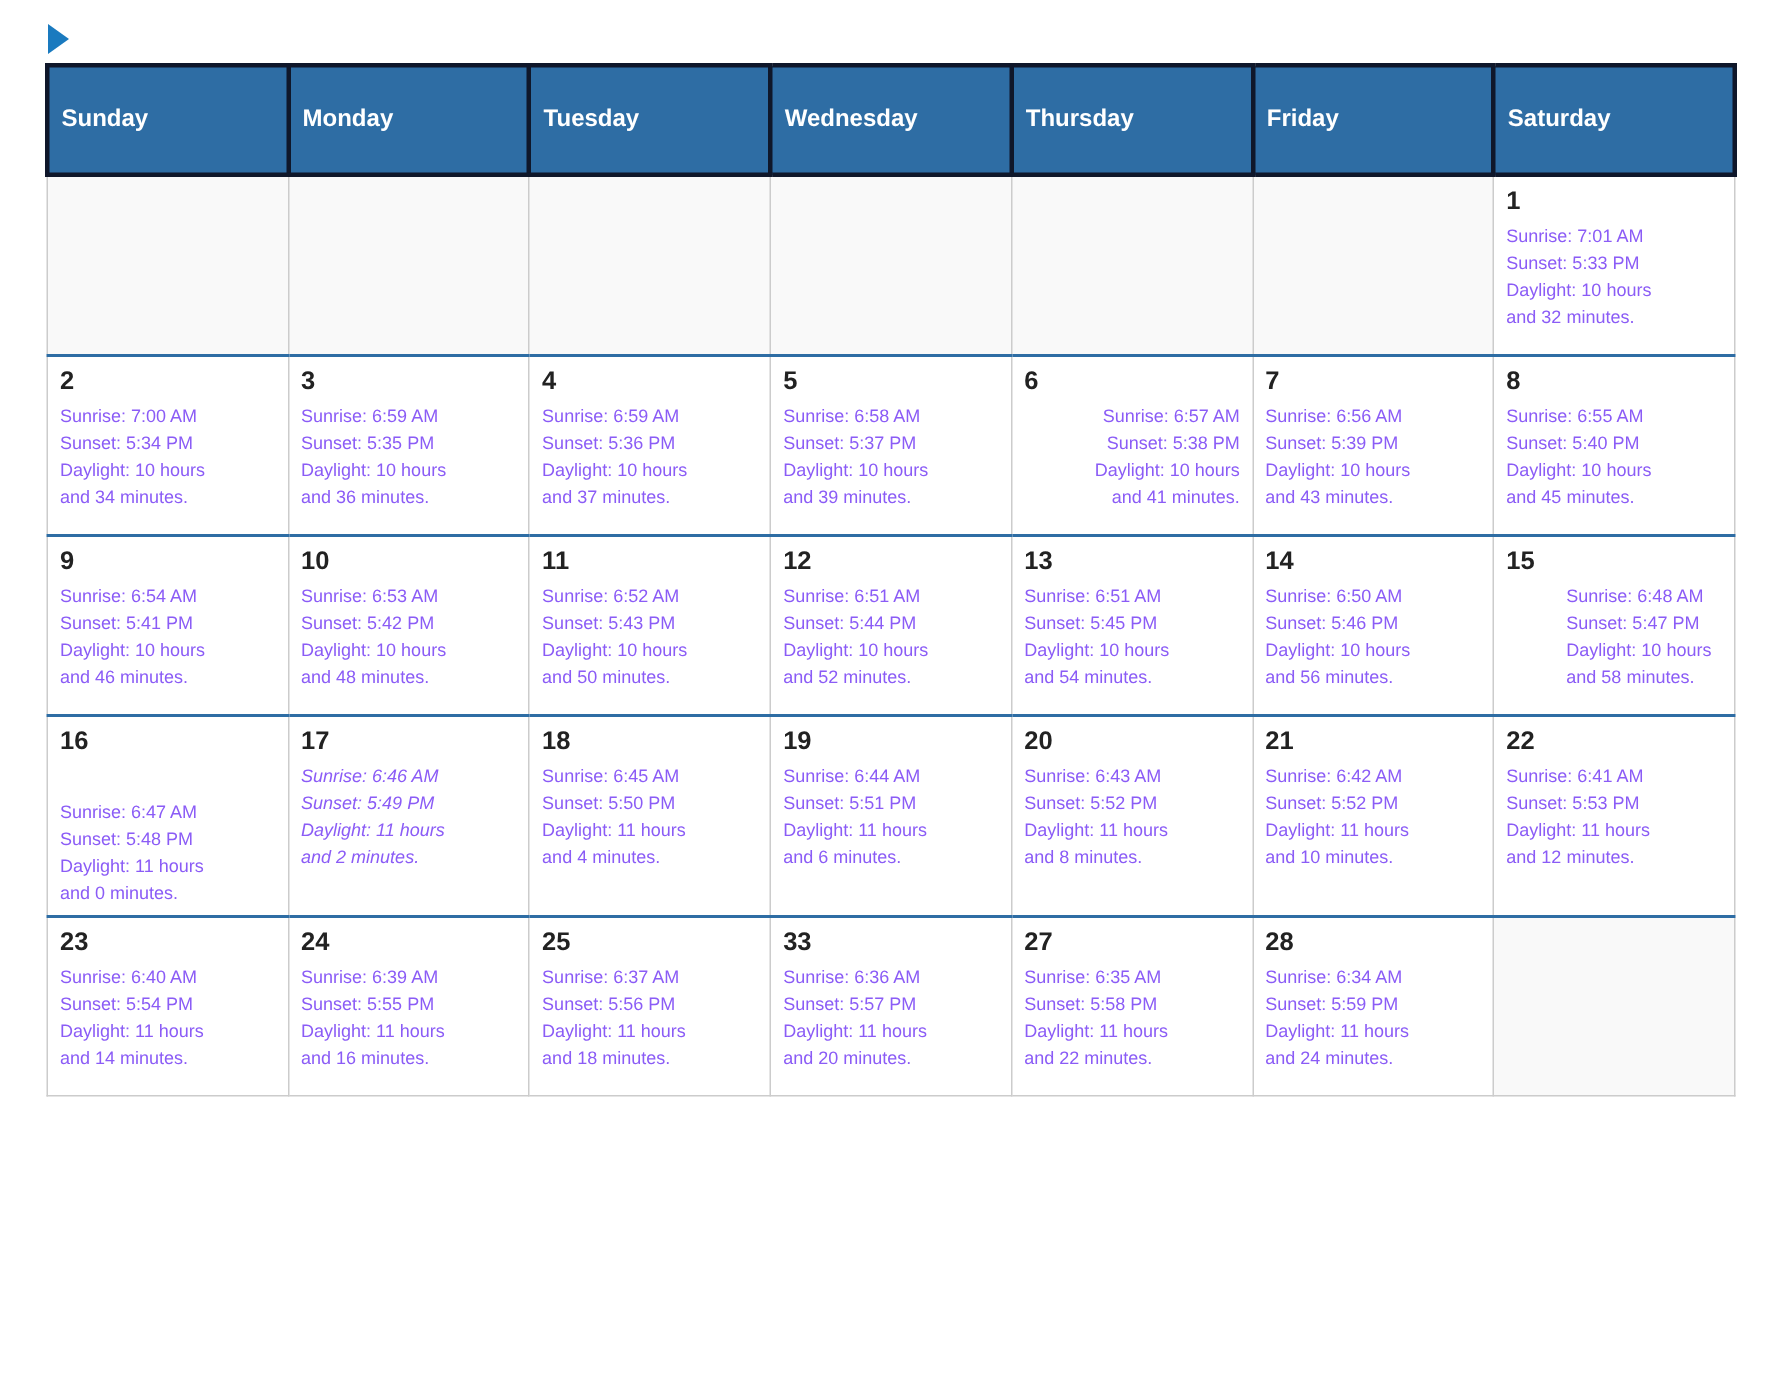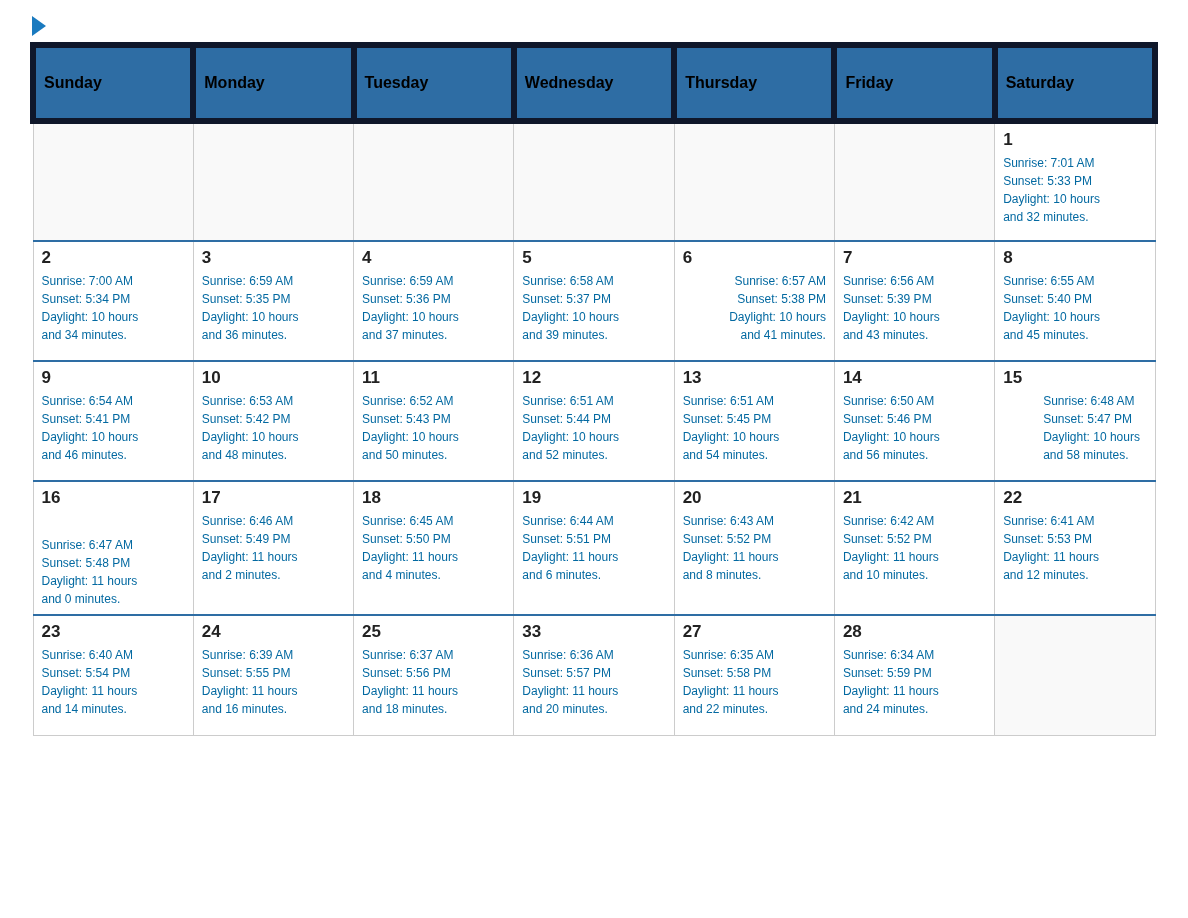--- a/index.html
+++ b/index.html
@@ -65,12 +65,12 @@
     }
     .calendar th {
       background-color: #2e6da4;
-      color: #000000;
+      color: #ffffff;
       font-size: 16px;
       font-weight: bold;
       padding: 26px 8px;
       text-align: left;
-      border: 6px solid #0f172a;
+      border: 3px solid #0f172a;
     }
     .calendar td {
       border: 1px solid #ccc;

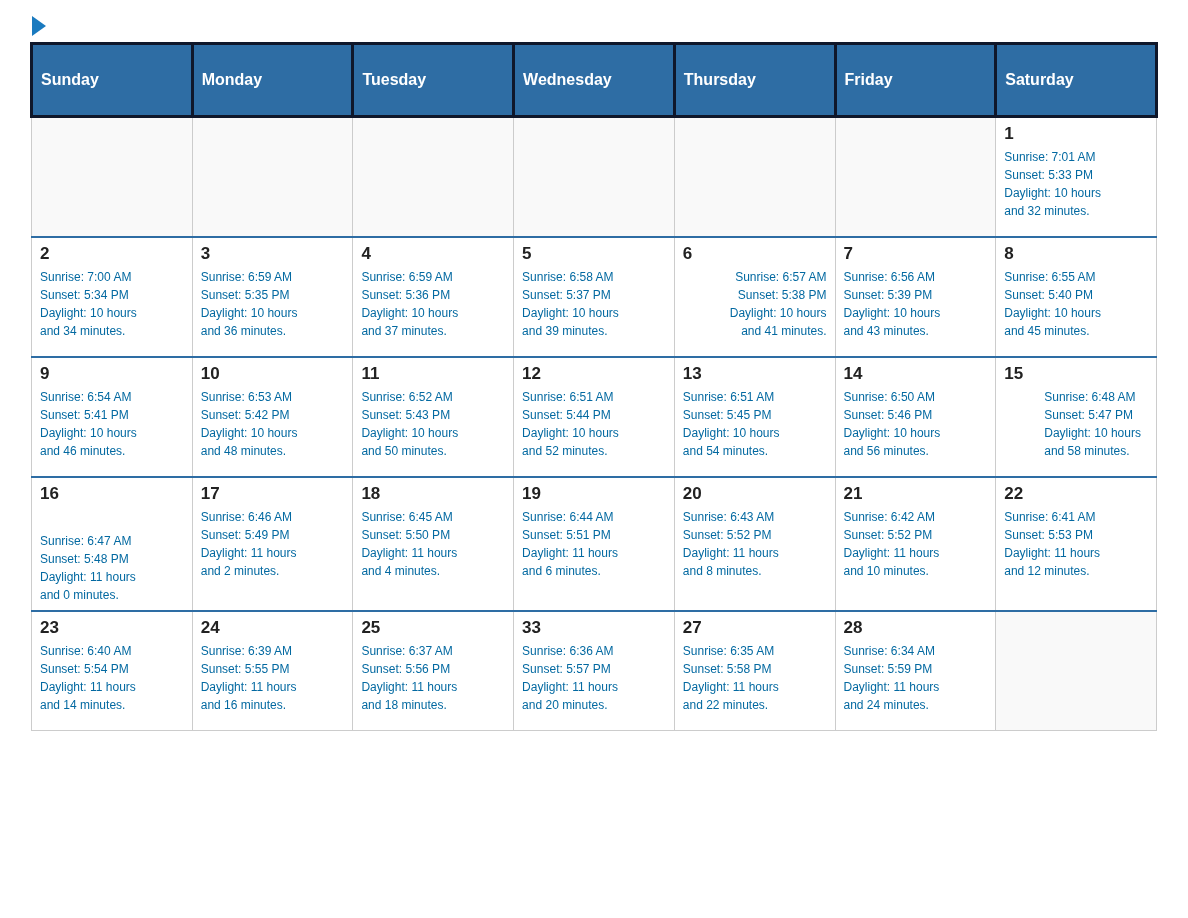--- a/index.html
+++ b/index.html
@@ -94,7 +94,7 @@
     }
     .day-info {
       font-size: 12px;
-      color: #0369a1;
+      color: #8b5cf6;
       line-height: 1.5;
     }
     .empty-cell {

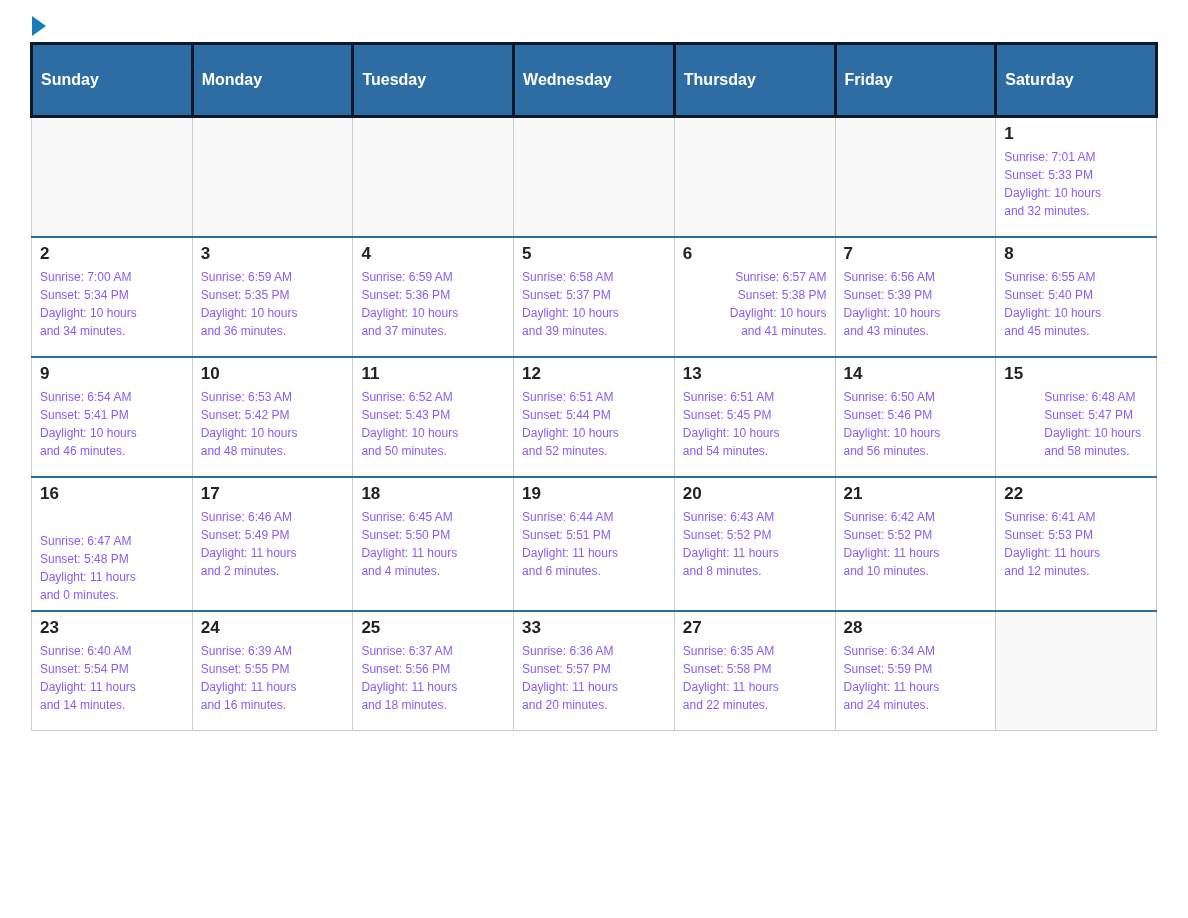--- a/index.html
+++ b/index.html
@@ -261,7 +261,7 @@
         </td>
         <td>
           <div class="day-number">17</div>
-          <div class="day-info" style="white-space: pre-line;">Sunrise: 6:46 AM
+          <div class="day-info" style="white-space: pre-line; font-style: italic;">Sunrise: 6:46 AM
 Sunset: 5:49 PM
 Daylight: 11 hours
 and 2 minutes.</div>

